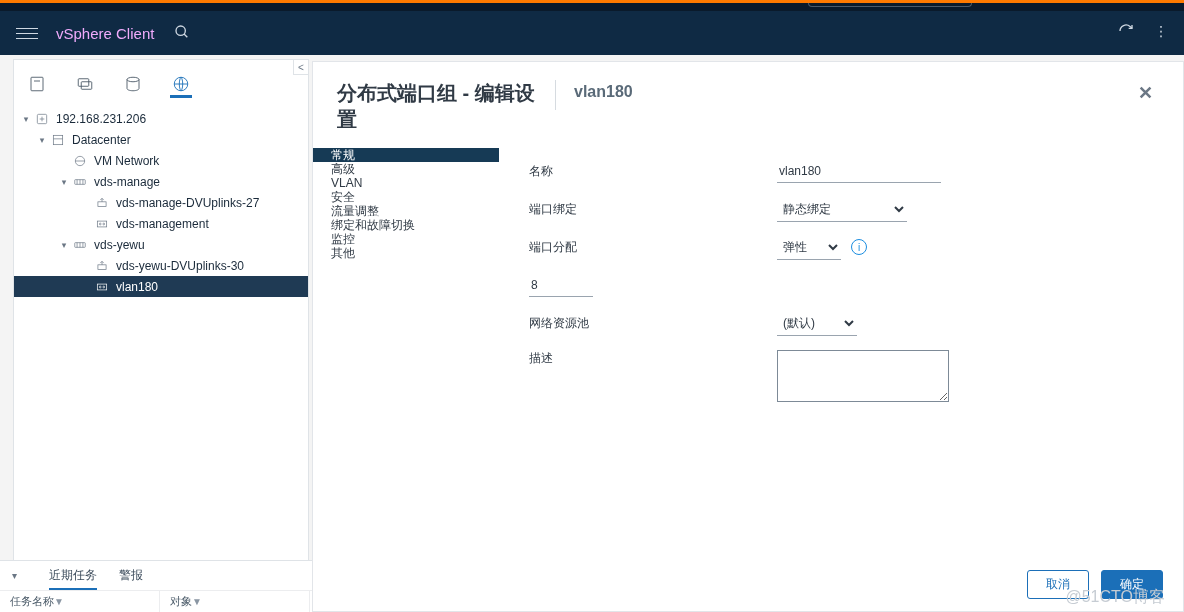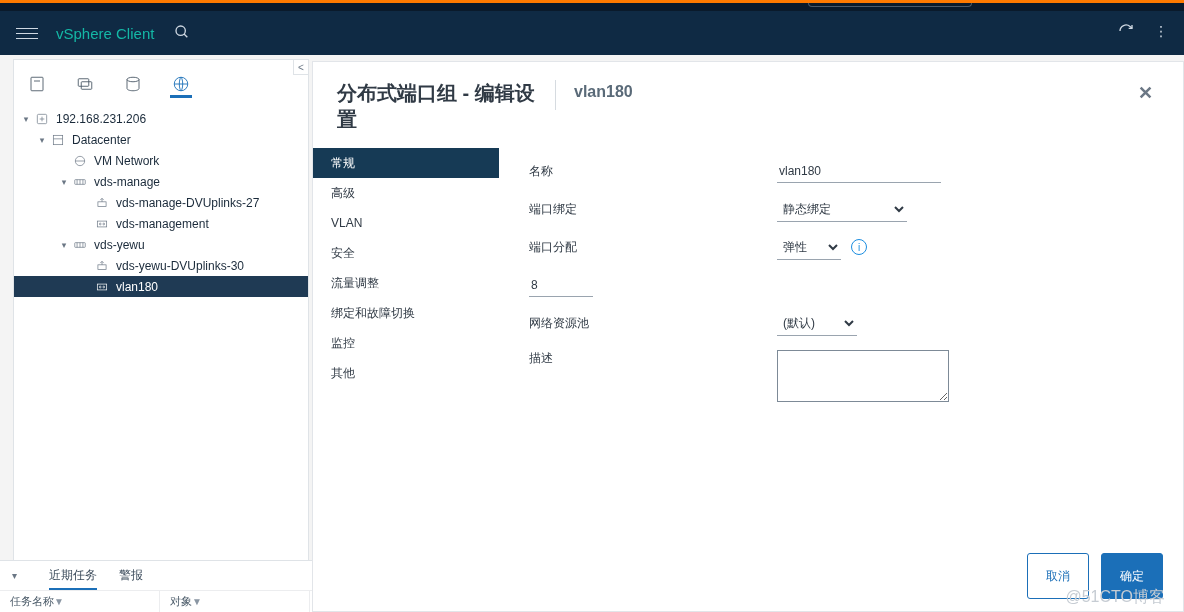--- a/index.html
+++ b/index.html
@@ -16,7 +16,7 @@
   }
   .header .hamburger { width:22px; display:flex; flex-direction:column; gap:4px; margin-right:18px; cursor:pointer;}
   .header .hamburger span { height:1px; background:#cfd8e2; }
-  .header .title { color:#14b8a6; font-size:15px; margin-right:20px; }
+  .header .title { color:#f0abfc; font-size:15px; margin-right:20px; }
   .header .search-icon { color:#cfd8e2; font-size:15px; }
   .header .right-icons { margin-left:auto; display:flex; gap:20px; color:#cfd8e2; }
 

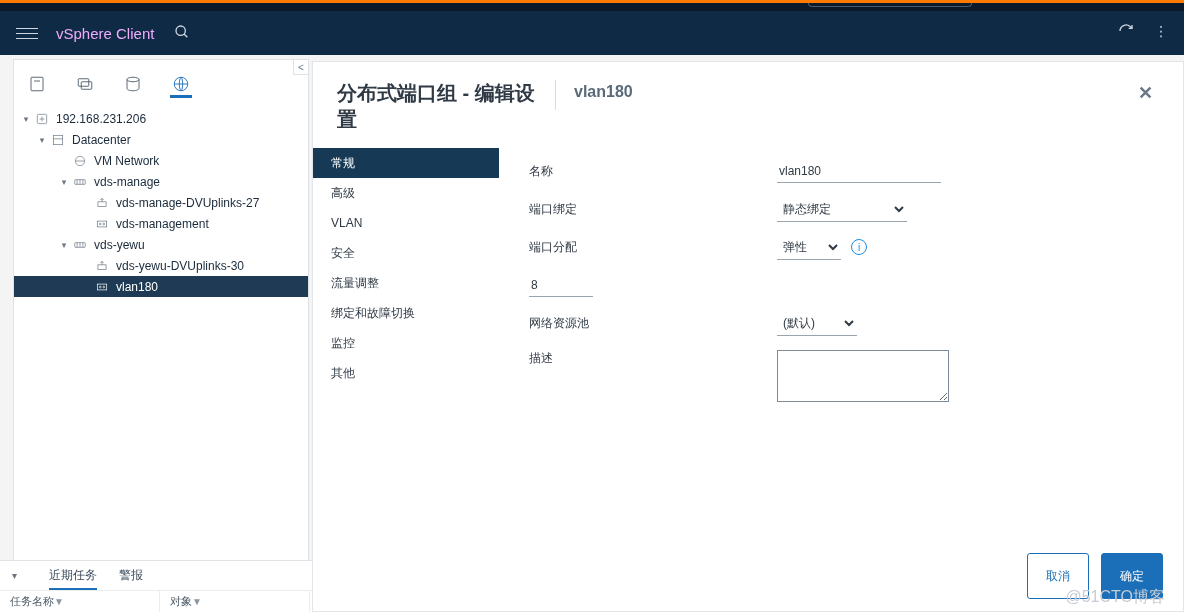--- a/index.html
+++ b/index.html
@@ -78,7 +78,7 @@
   .modal-body { display:flex; flex:1; overflow:hidden; }
 
   .m-side { width:186px; padding:6px 0; }
-  .m-side .mitem { height:30px; display:flex; align-items:center; padding:0 18px; font-size:12px; color:#303a45; cursor:pointer;}
+  .m-side .mitem { height:14px; display:flex; align-items:center; padding:0 18px; font-size:12px; color:#303a45; cursor:pointer;}
   .m-side .mitem.active { background:#163a55; color:#fff; }
 
   .m-form { flex:1; padding:10px 30px; font-size:12px; color:#303a45; }

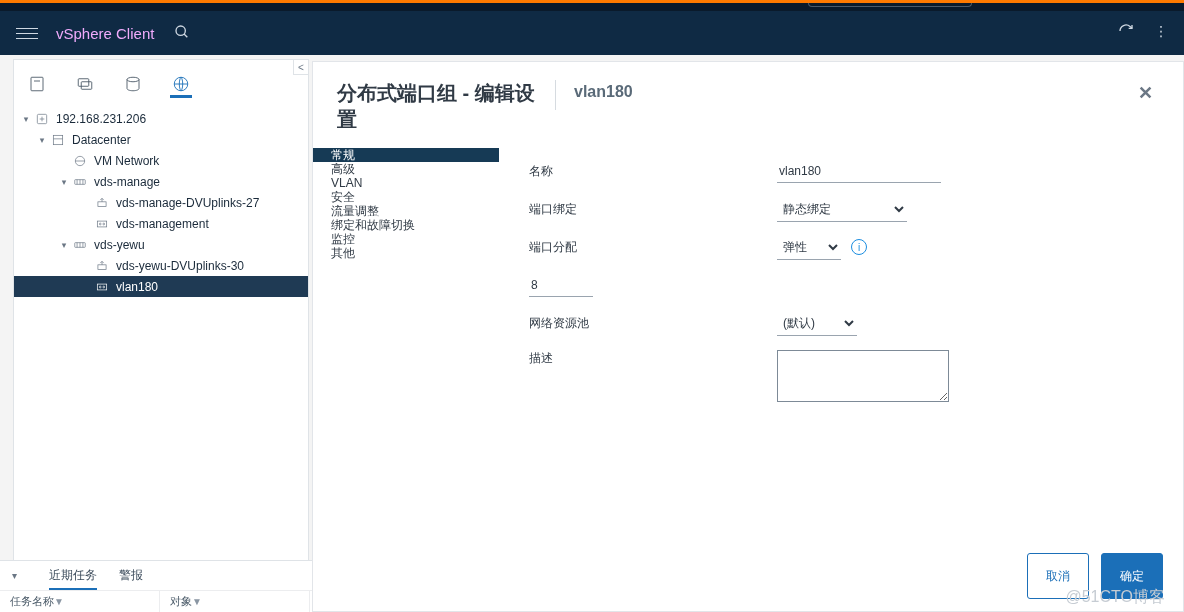--- a/index.html
+++ b/index.html
@@ -104,7 +104,7 @@
     display:flex; justify-content:flex-end; align-items:center; gap:12px;
     padding:12px 20px; border-top:0;
   }
-  .btn { height:46px; padding:0 18px; font-size:12px; border-radius:3px; cursor:pointer; }
+  .btn { height:29px; padding:0 18px; font-size:12px; border-radius:3px; cursor:pointer; }
   .btn-outline { background:#fff; border:1px solid #1b6fb8; color:#1b6fb8; }
   .btn-primary { background:#1b6fb8; border:1px solid #1b6fb8; color:#fff; }
 

